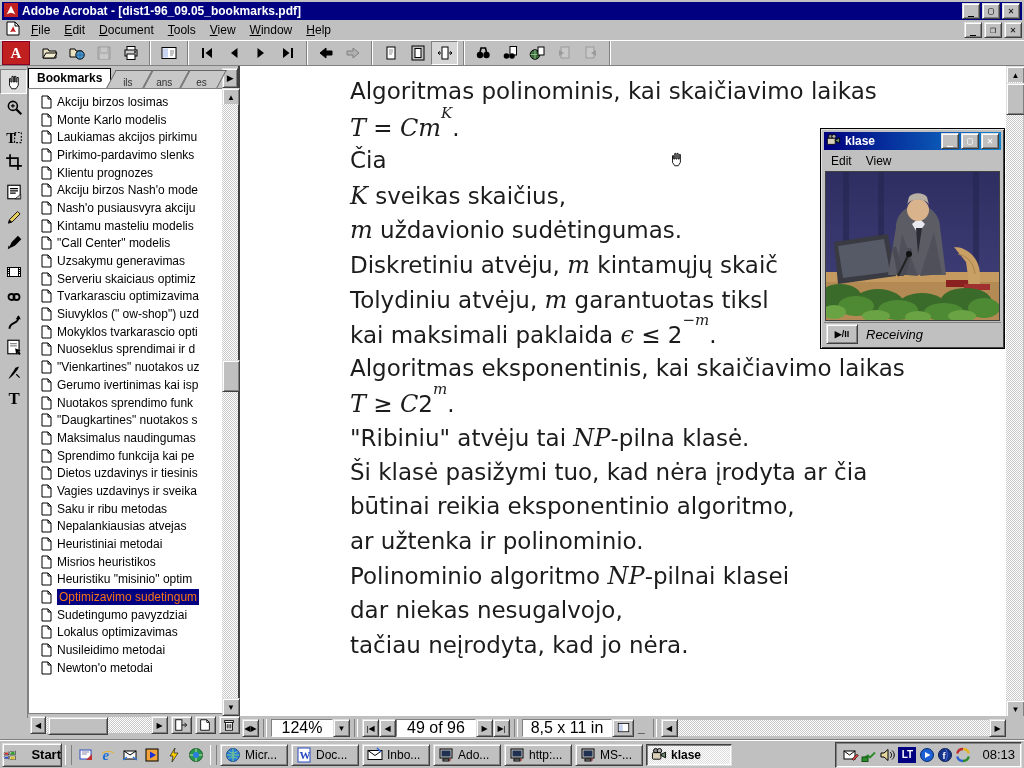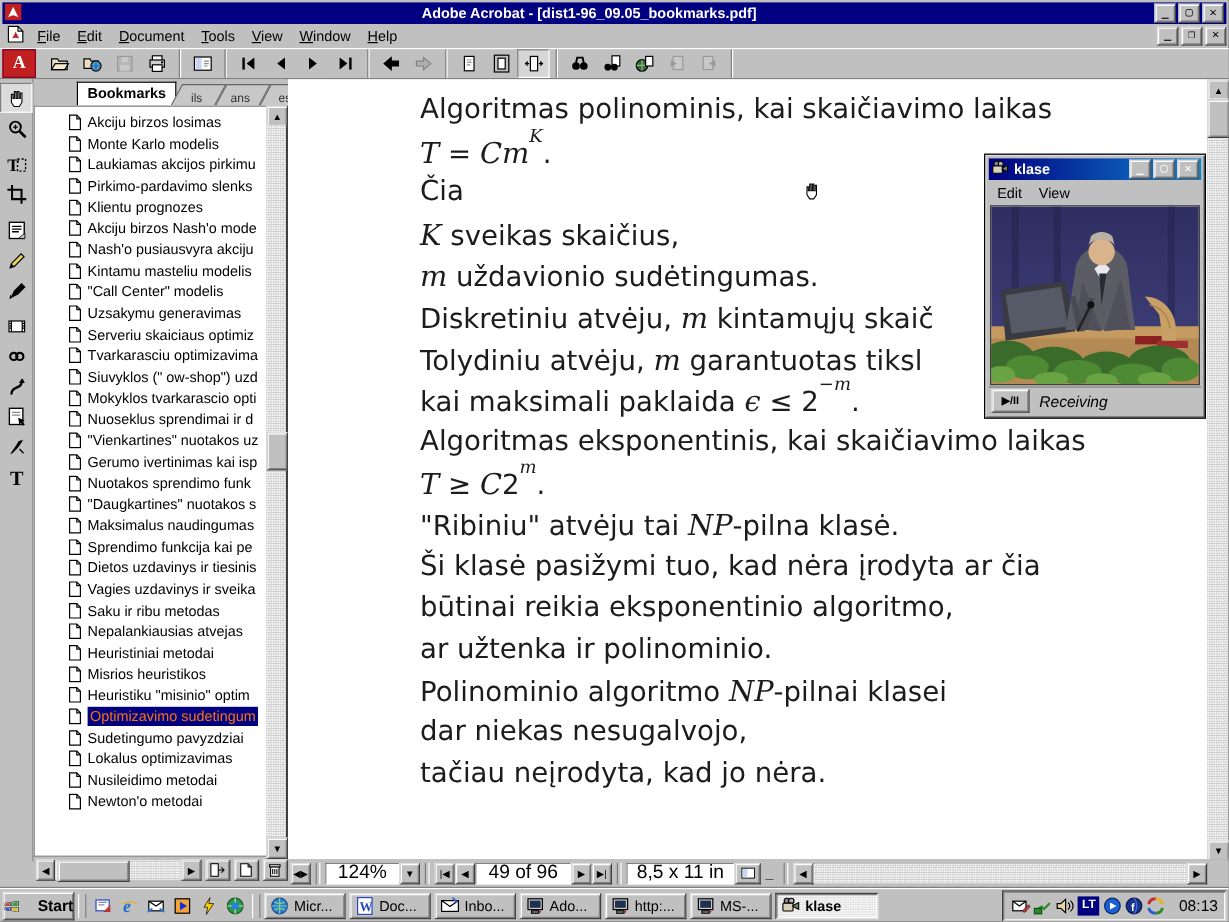--- a/index.html
+++ b/index.html
@@ -16,7 +16,7 @@
           font-family:"DejaVu Sans Mono",monospace;font-size:10px;font-weight:bold;line-height:1;margin-left:2px;}
   
   #titlebar{position:absolute;left:2px;top:2px;width:1020px;height:18px;background:#000080;display:flex;align-items:center;padding:0 2px;box-sizing:border-box;}
-  #titlebar .ttl{color:#fff;font-weight:bold;font-size:12px;margin-left:4px;flex:1;white-space:nowrap;overflow:hidden;text-align:center;}
+  #titlebar .ttl{color:#fff;font-weight:bold;font-size:12px;margin-left:4px;flex:1;white-space:nowrap;overflow:hidden;}
   #menubar{position:absolute;left:2px;top:20px;width:1020px;height:20px;display:flex;align-items:center;}
   .menu-item{padding:14px 7px;cursor:default;}
   .menu-item u{text-decoration:underline;}

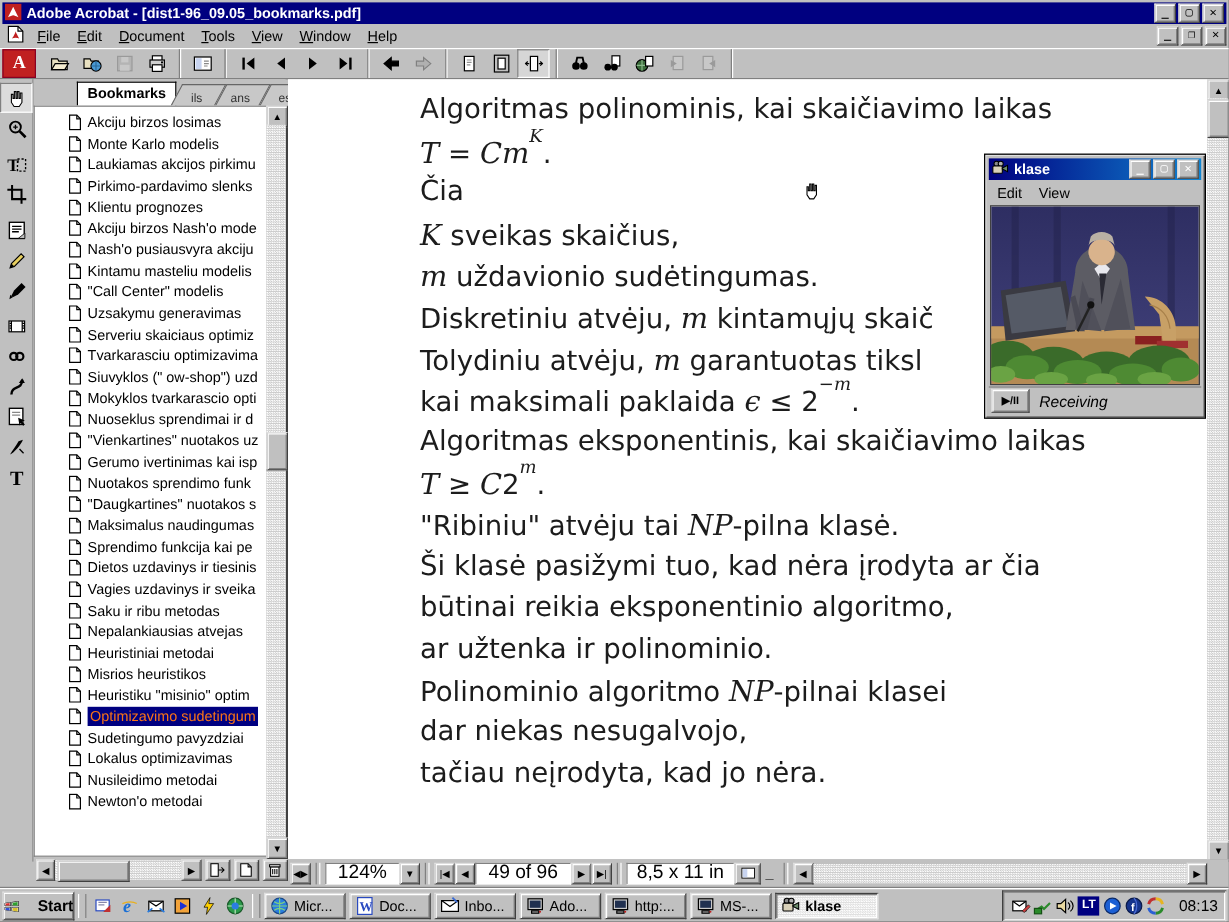--- a/index.html
+++ b/index.html
@@ -36,7 +36,7 @@
   .pal-sep{height:5px;}
   
   #navpanel{position:absolute;left:28px;top:66px;width:212px;height:650px;background:#c0c0c0;border-right:2px solid #404040;box-sizing:border-box;}
-  #nav-tabs{position:absolute;left:0;top:0;width:100%;height:22px;display:flex;align-items:flex-end;background:#c0c0c0;margin-left:36px;}
+  #nav-tabs{position:absolute;left:0;top:0;width:100%;height:22px;display:flex;align-items:flex-end;background:#c0c0c0;}
   #tab-bookmarks{background:#fff;border:1px solid #000;border-bottom:none;padding:2px 8px 3px 8px;font-weight:bold;font-size:12px;}
   .hidden-tab{width:38px;height:17px;border:1px solid #666;border-bottom:none;transform:skewX(-28deg);background:#c8c8c8;
               font-size:10px;color:#333;overflow:hidden;display:flex;align-items:flex-end;justify-content:center;}

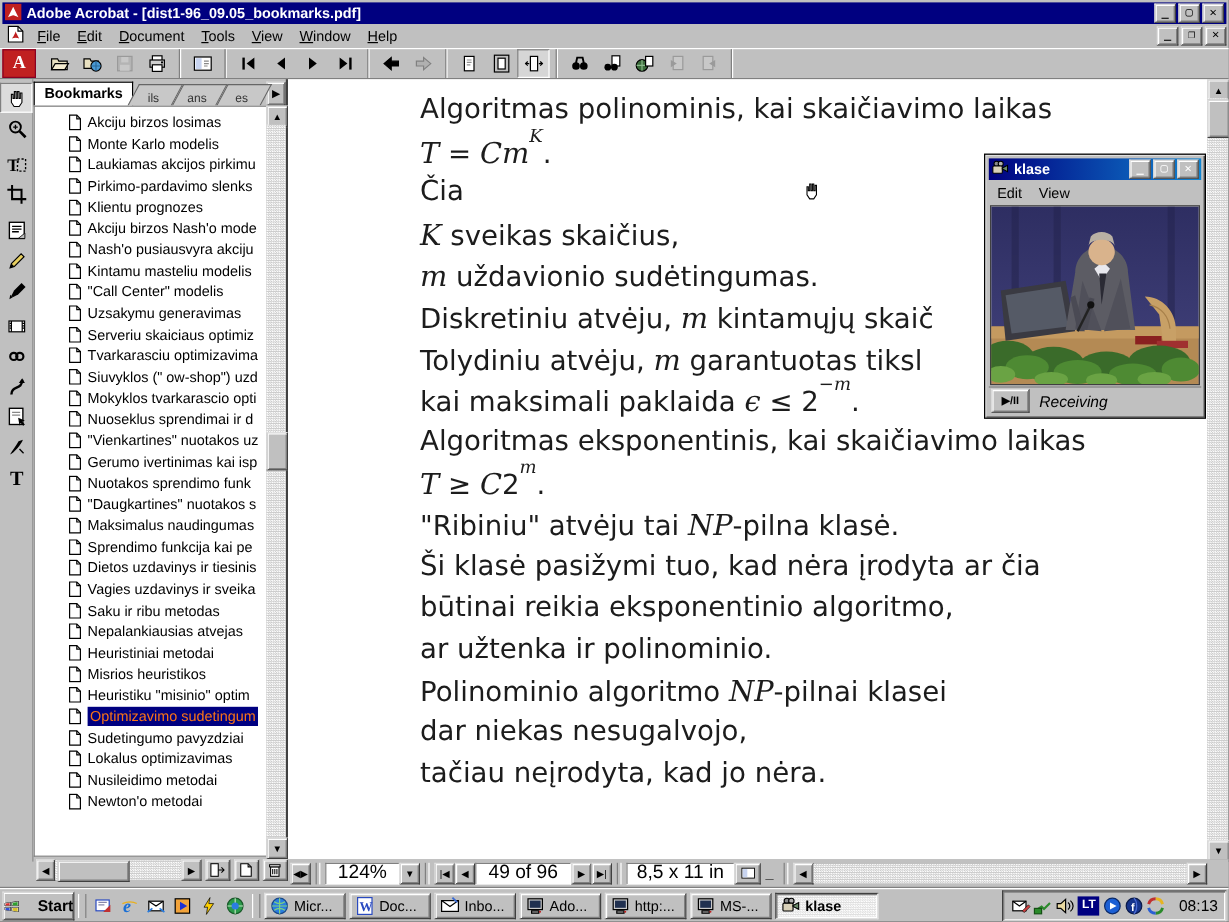--- a/index.html
+++ b/index.html
@@ -44,7 +44,7 @@
   #tab-arrow{margin-left:auto;width:15px;height:18px;display:flex;align-items:center;justify-content:center;font-size:9px;}
   #bm-list{position:absolute;left:0;top:22px;width:194px;height:626px;background:#fff;border:1px solid #808080;border-right:none;
            overflow:hidden;box-sizing:border-box;padding-top:4px;}
-  .bm-row{height:17.7px;display:flex;align-items:center;white-space:nowrap;padding-left:28px;}
+  .bm-row{height:17.7px;display:flex;align-items:center;white-space:nowrap;padding-left:12px;}
   .bm-row svg{flex:none;margin-right:5px;}
   .bm-label{font-size:12px;}
   .bm-row.sel .bm-label{background:#000080;color:#f97316;font-weight:normal;padding:1px 2px;}

